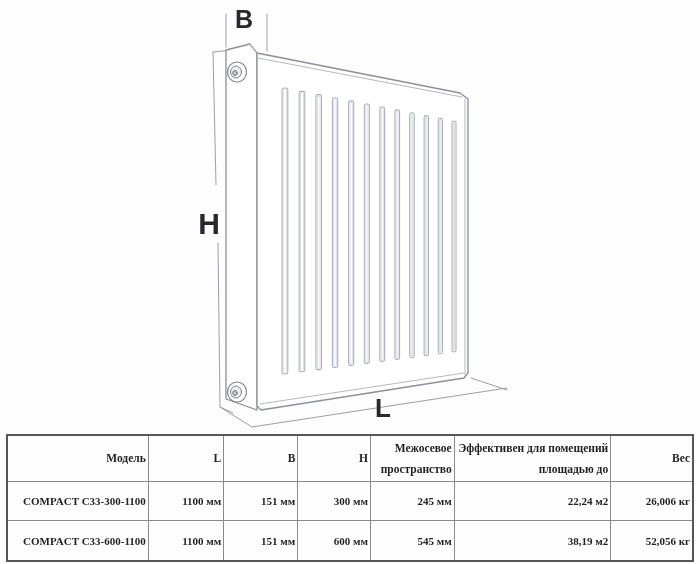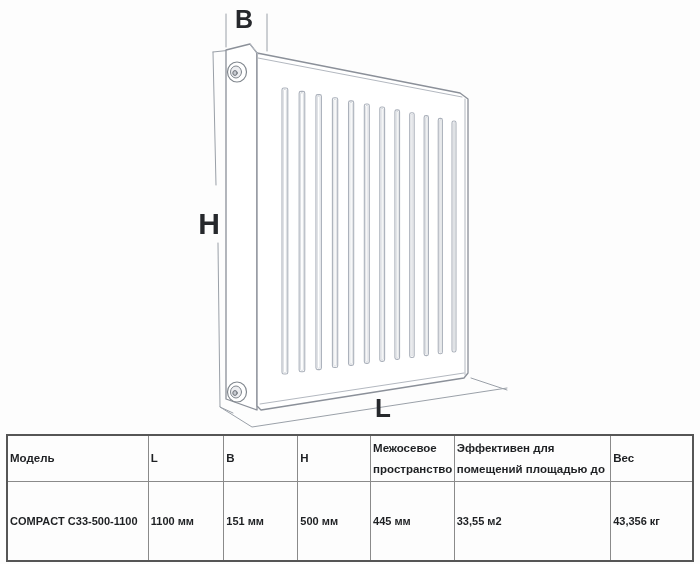--- a/index.html
+++ b/index.html
@@ -38,11 +38,11 @@
   table.spec th,
   table.spec td {
     border: 1px solid #8a8a8a;
-    text-align: left;
+    text-align: right;
     vertical-align: middle;
     padding: 0 2px;
     color: #1e2023;
-    font-family: Liberation Sans, sans-serif;
+    font-family: Liberation Serif, serif;
     overflow: hidden;
     white-space: nowrap;
   }

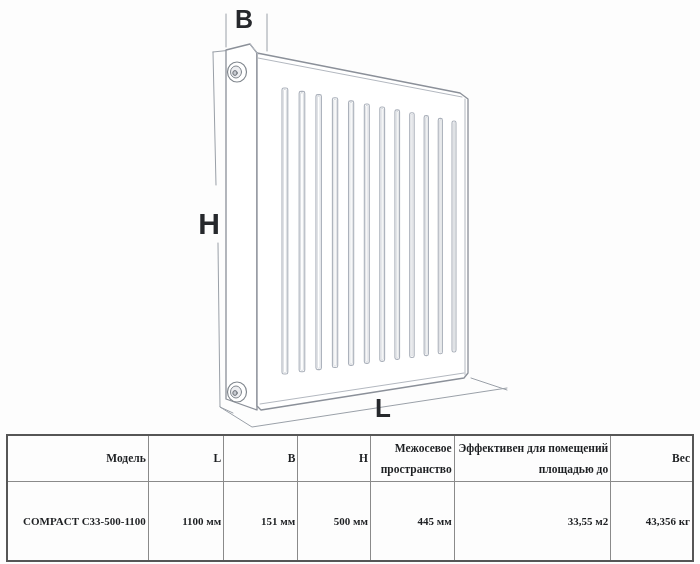--- a/index.html
+++ b/index.html
@@ -160,6 +160,15 @@
       </thead>
       <tbody>
           <tr>
+            <td>COMPACT C33-300-1100</td>
+            <td>1100 мм</td>
+            <td>151 мм</td>
+            <td>300 мм</td>
+            <td>245 мм</td>
+            <td>22,24 м2</td>
+            <td>26,006 кг</td>
+          </tr>
+          <tr>
             <td>COMPACT C33-500-1100</td>
             <td>1100 мм</td>
             <td>151 мм</td>

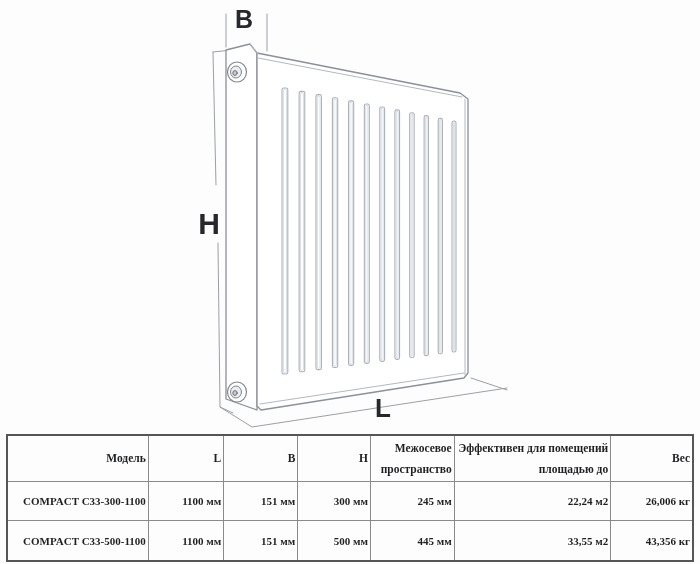--- a/index.html
+++ b/index.html
@@ -168,15 +168,6 @@
             <td>22,24 м2</td>
             <td>26,006 кг</td>
           </tr>
-          <tr>
-            <td>COMPACT C33-500-1100</td>
-            <td>1100 мм</td>
-            <td>151 мм</td>
-            <td>500 мм</td>
-            <td>445 мм</td>
-            <td>33,55 м2</td>
-            <td>43,356 кг</td>
-          </tr>
         </tbody>
     </table>
   </div>

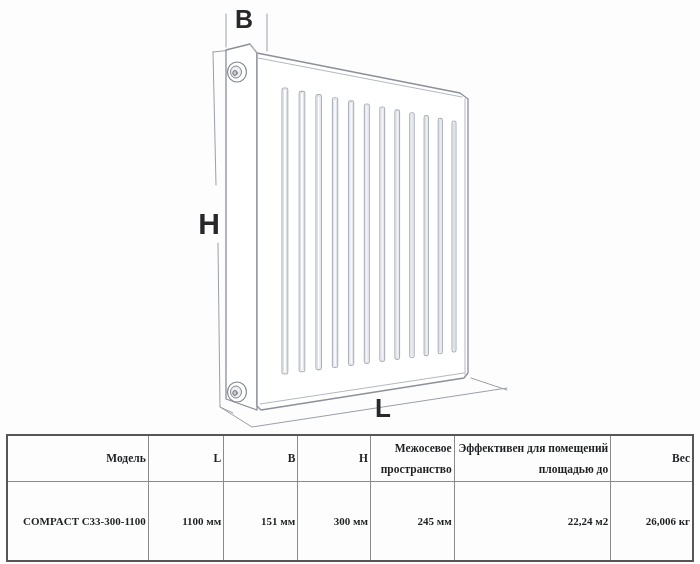--- a/index.html
+++ b/index.html
@@ -168,6 +168,15 @@
             <td>22,24 м2</td>
             <td>26,006 кг</td>
           </tr>
+          <tr>
+            <td>COMPACT C33-600-1100</td>
+            <td>1100 мм</td>
+            <td>151 мм</td>
+            <td>600 мм</td>
+            <td>545 мм</td>
+            <td>38,19 м2</td>
+            <td>52,056 кг</td>
+          </tr>
         </tbody>
     </table>
   </div>

